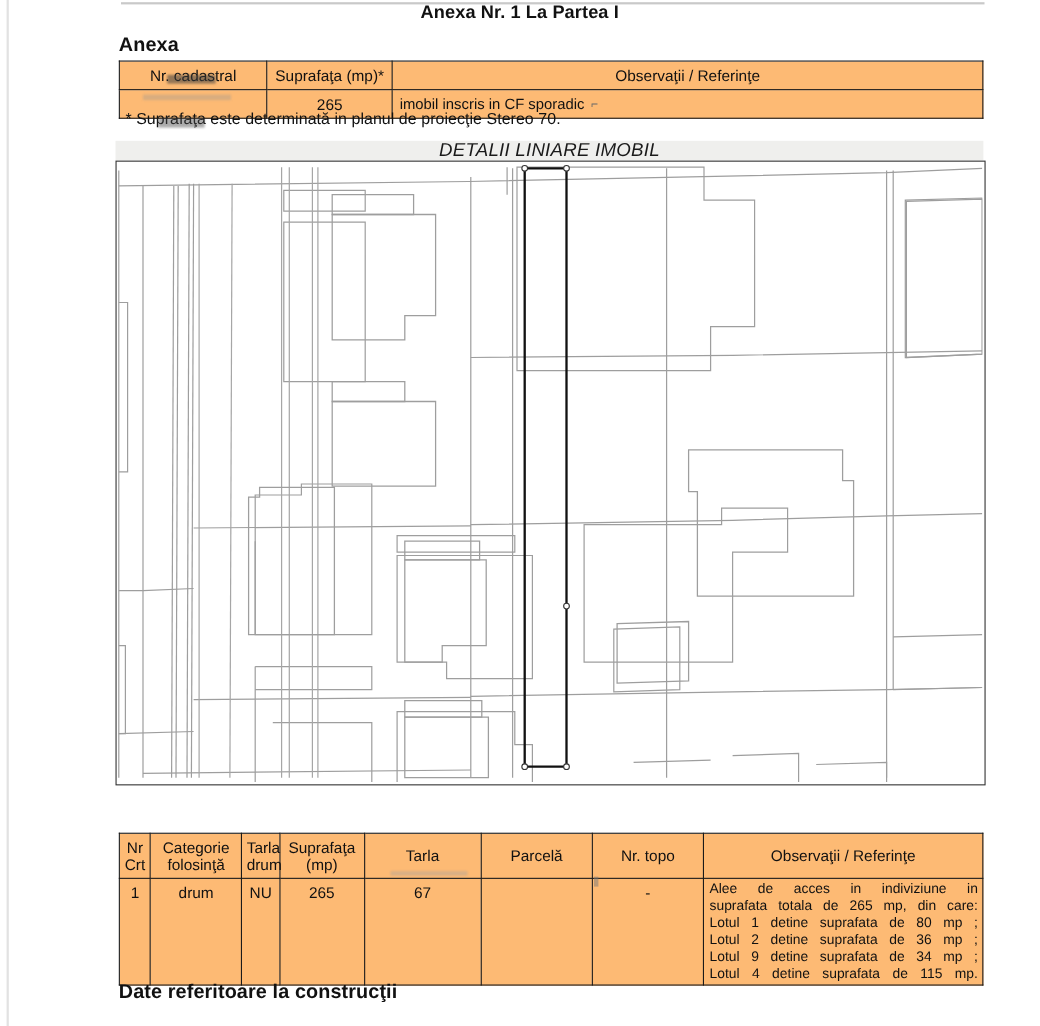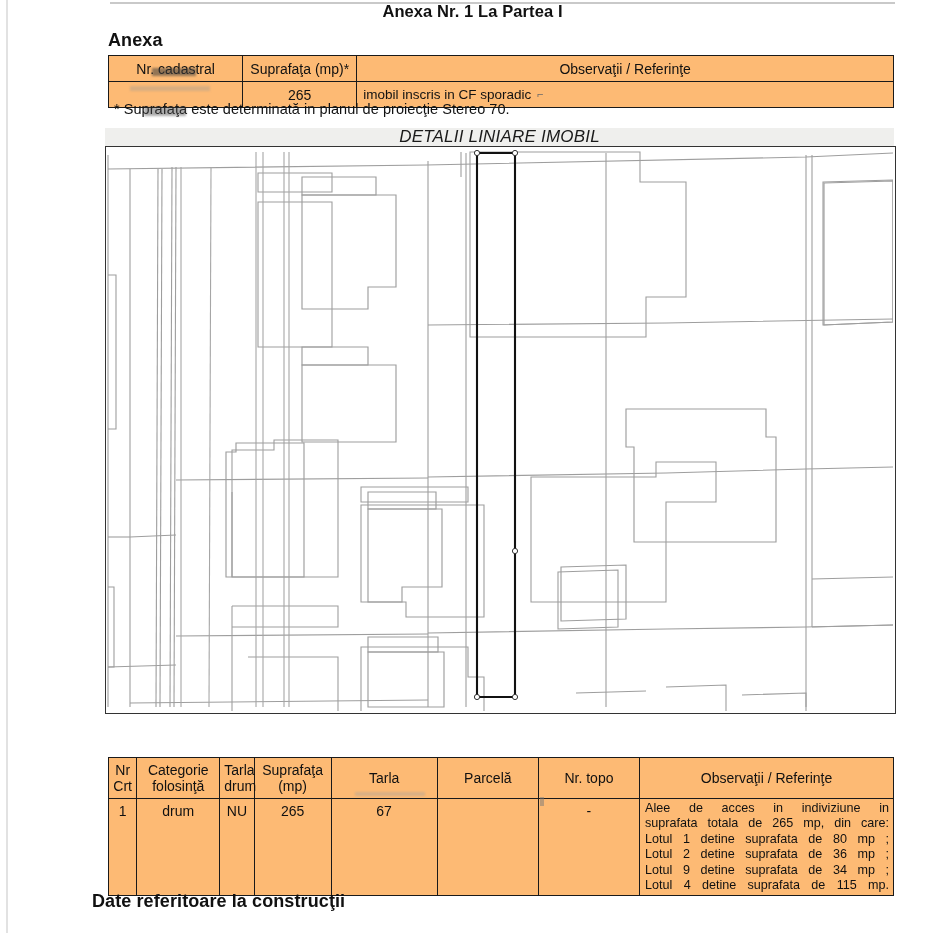--- a/index.html
+++ b/index.html
@@ -55,7 +55,7 @@
   }
   #heading-teren { left: 108px; top: 30px; }
   #heading-date-teren { left: 108px; top: 736px; }
-  #heading-date-constructii { left: 92px; top: 891px; }
+  #heading-date-constructii { left: 108px; top: 891px; }
 
   
   table.doc-table {

